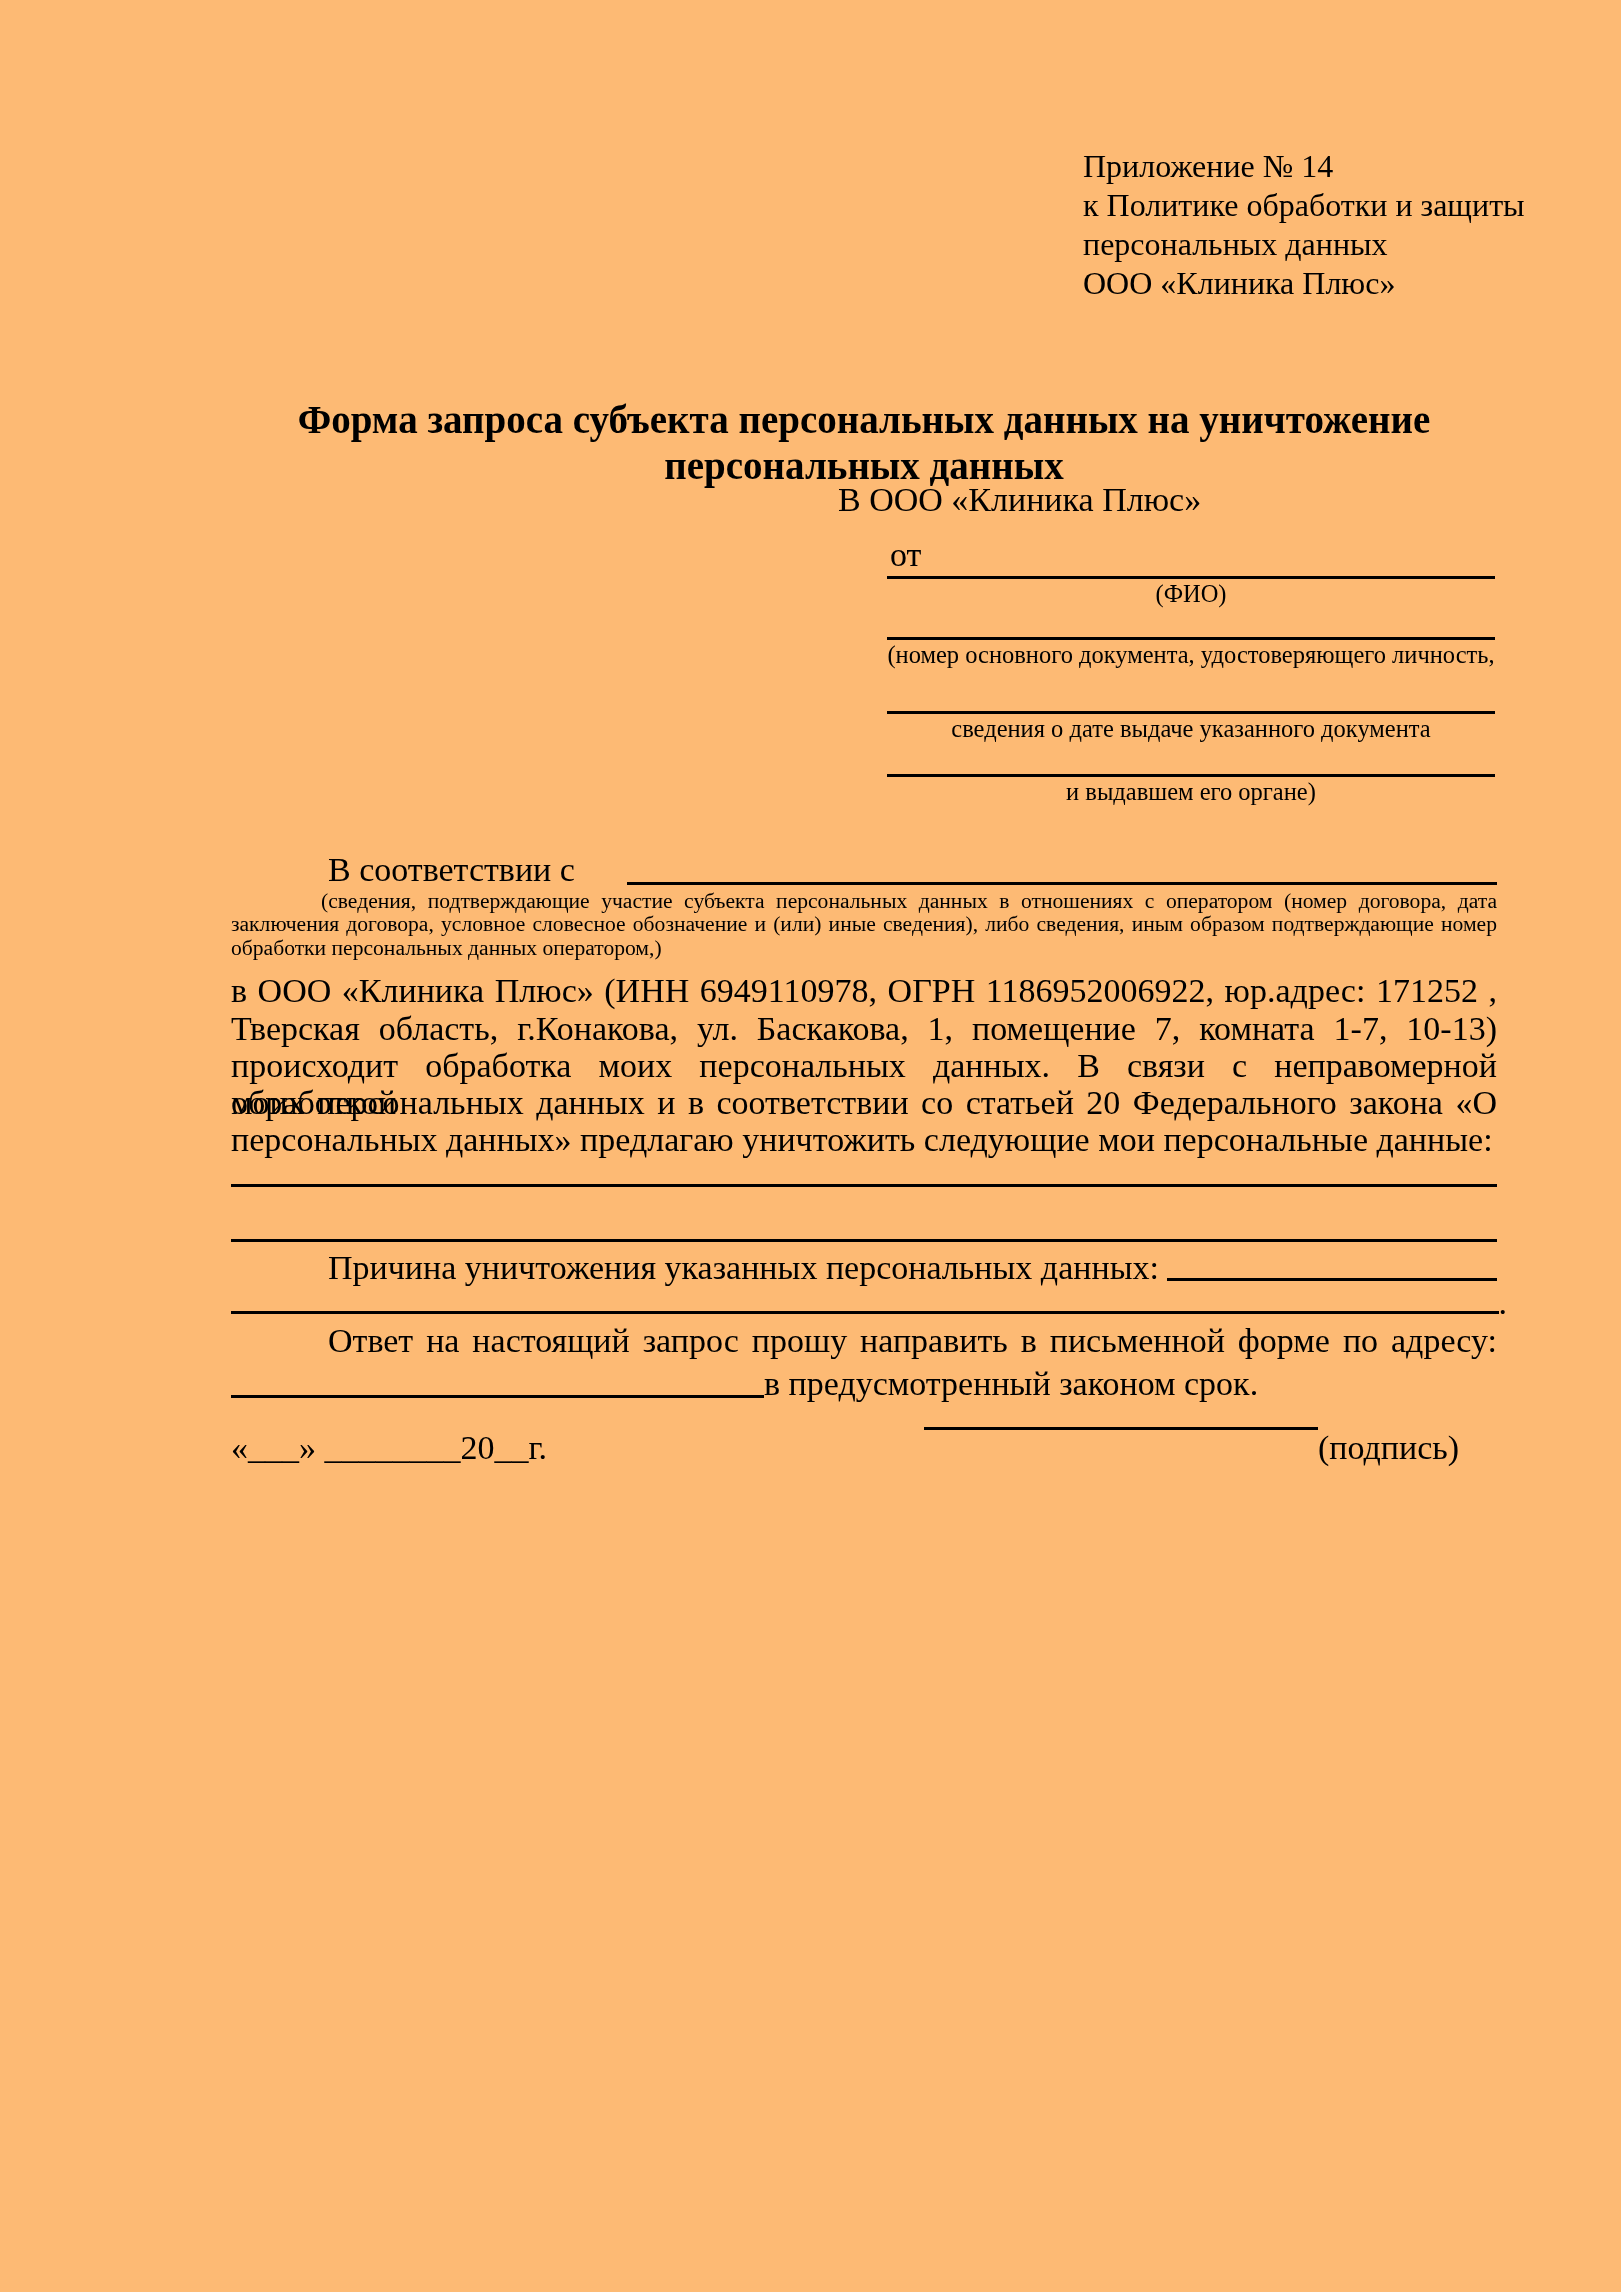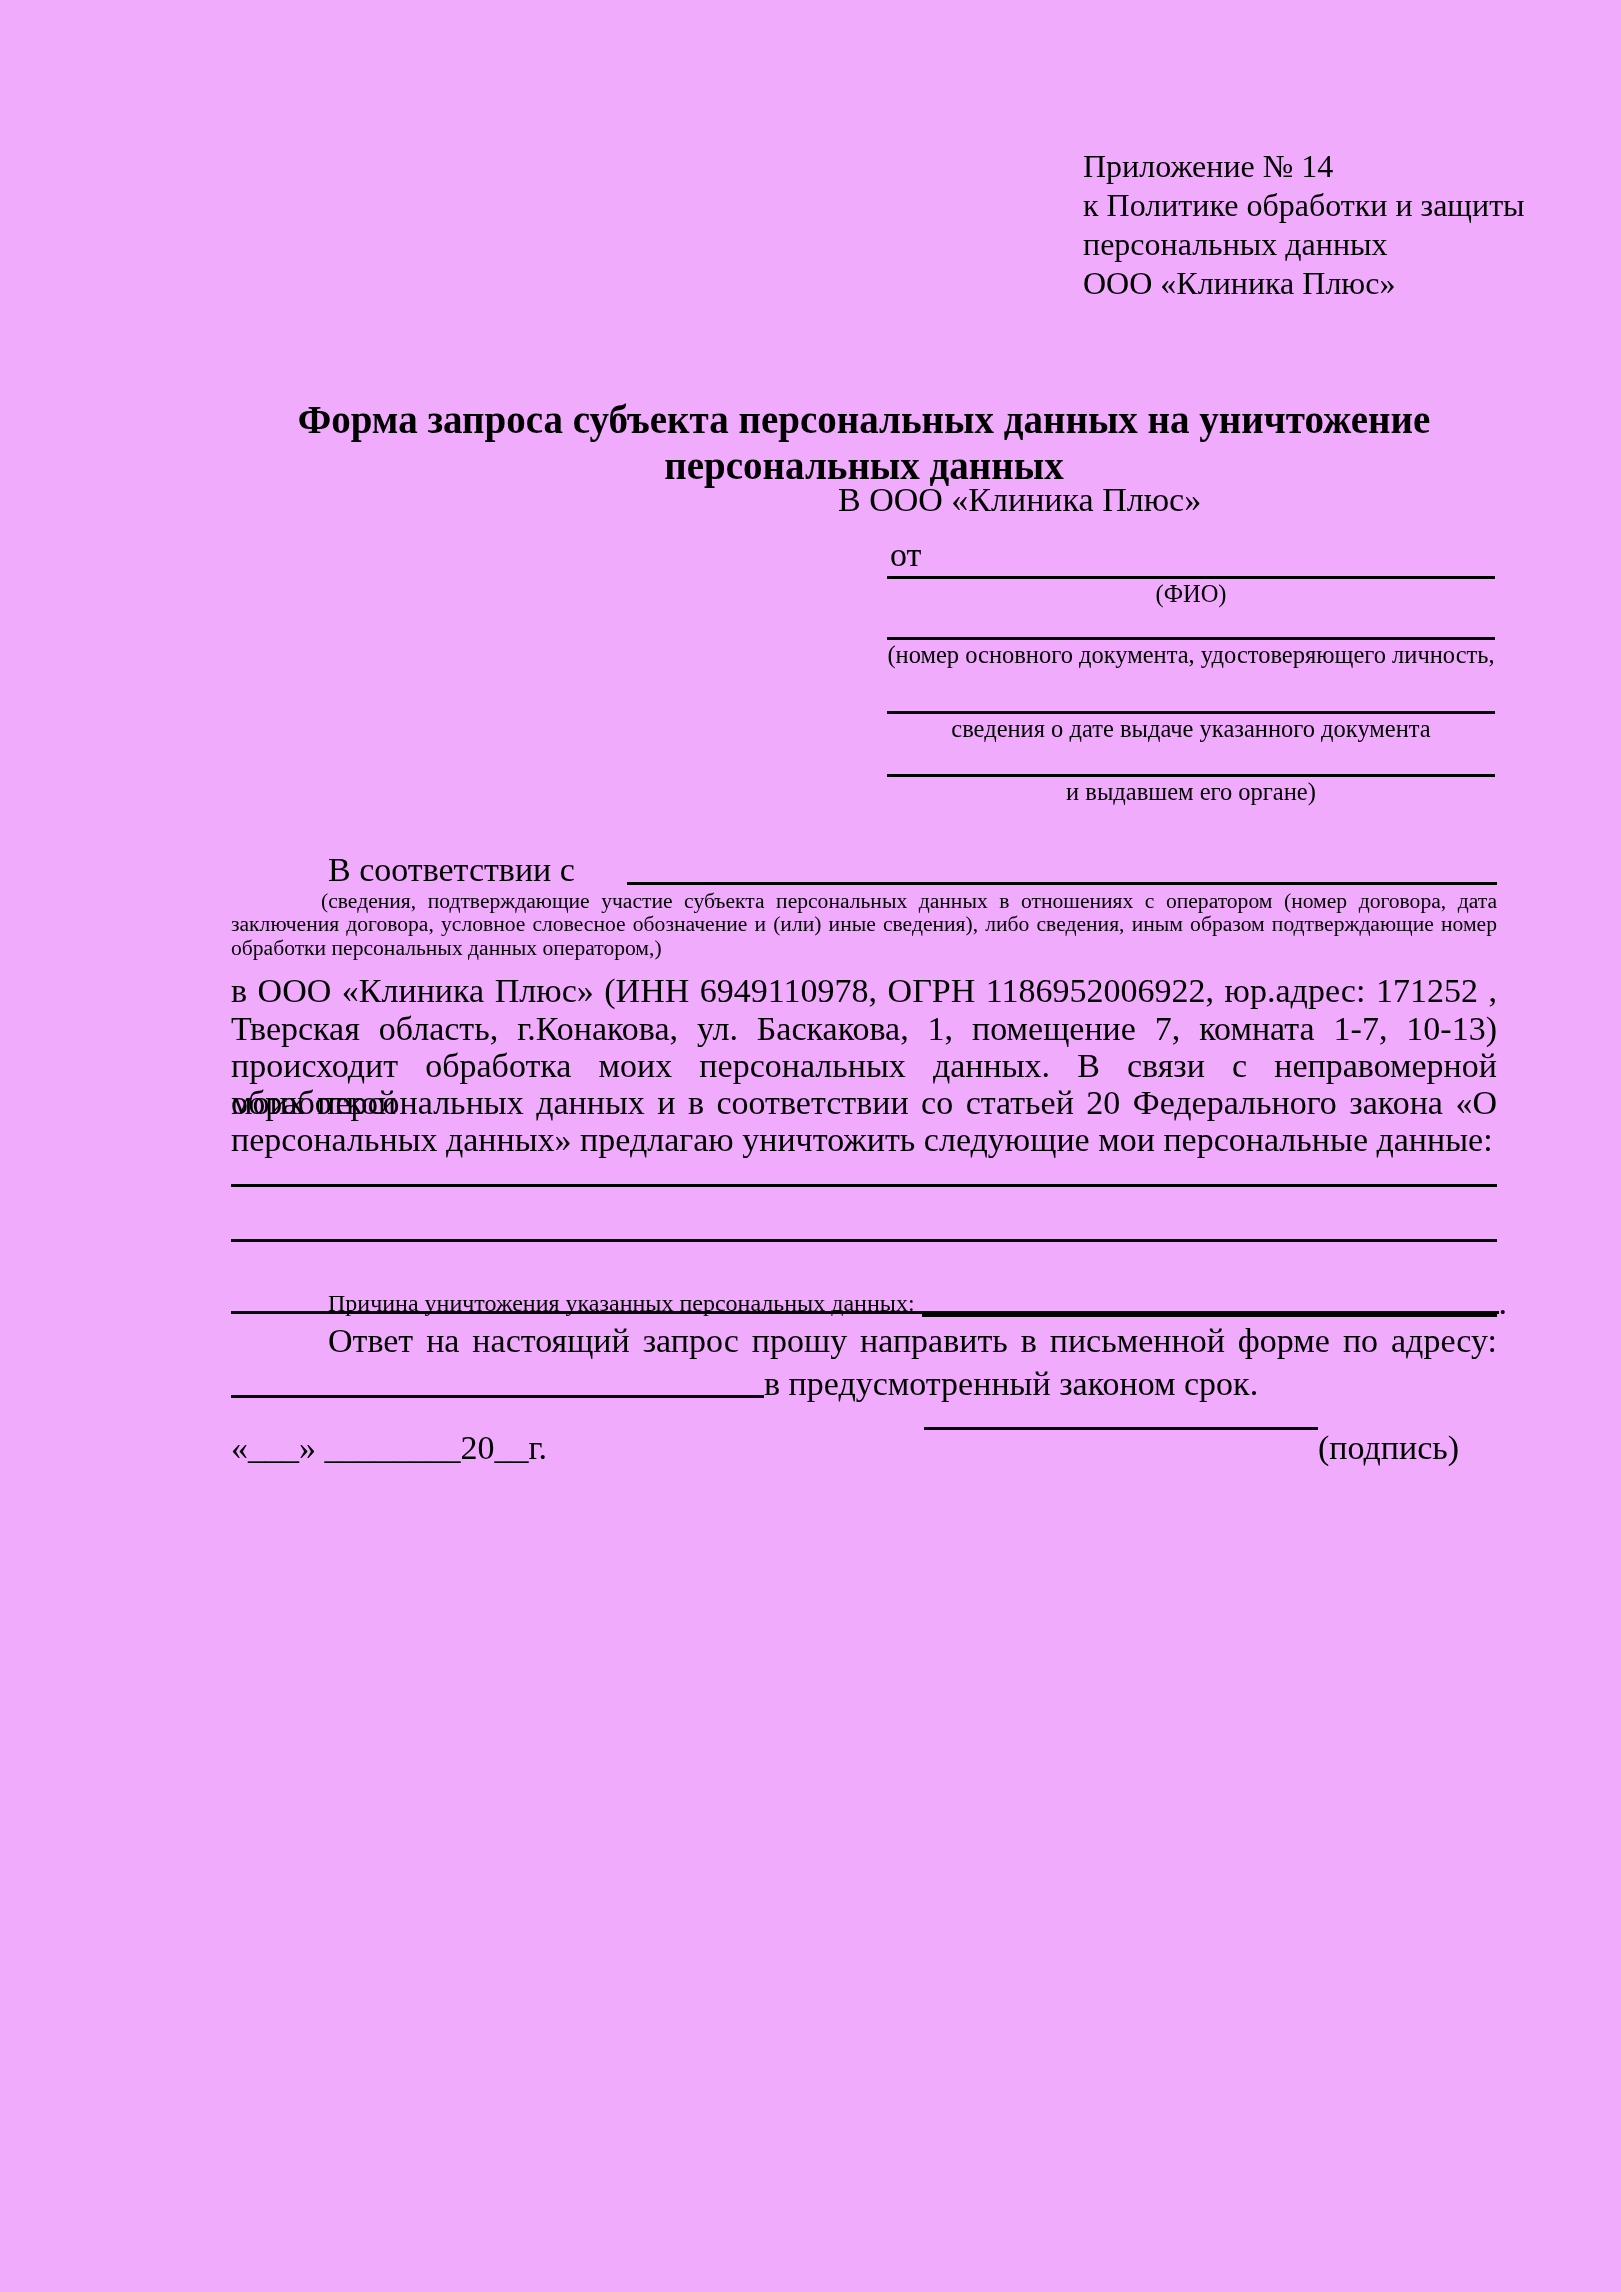--- a/index.html
+++ b/index.html
@@ -11,7 +11,7 @@
     position: relative;
     width: 1621px;
     height: 2293px;
-    background: #f0abfc;
+    background: #fdba74;
     font-family: "Liberation Serif", "DejaVu Serif", serif;
     color: #000000;
     overflow: hidden;

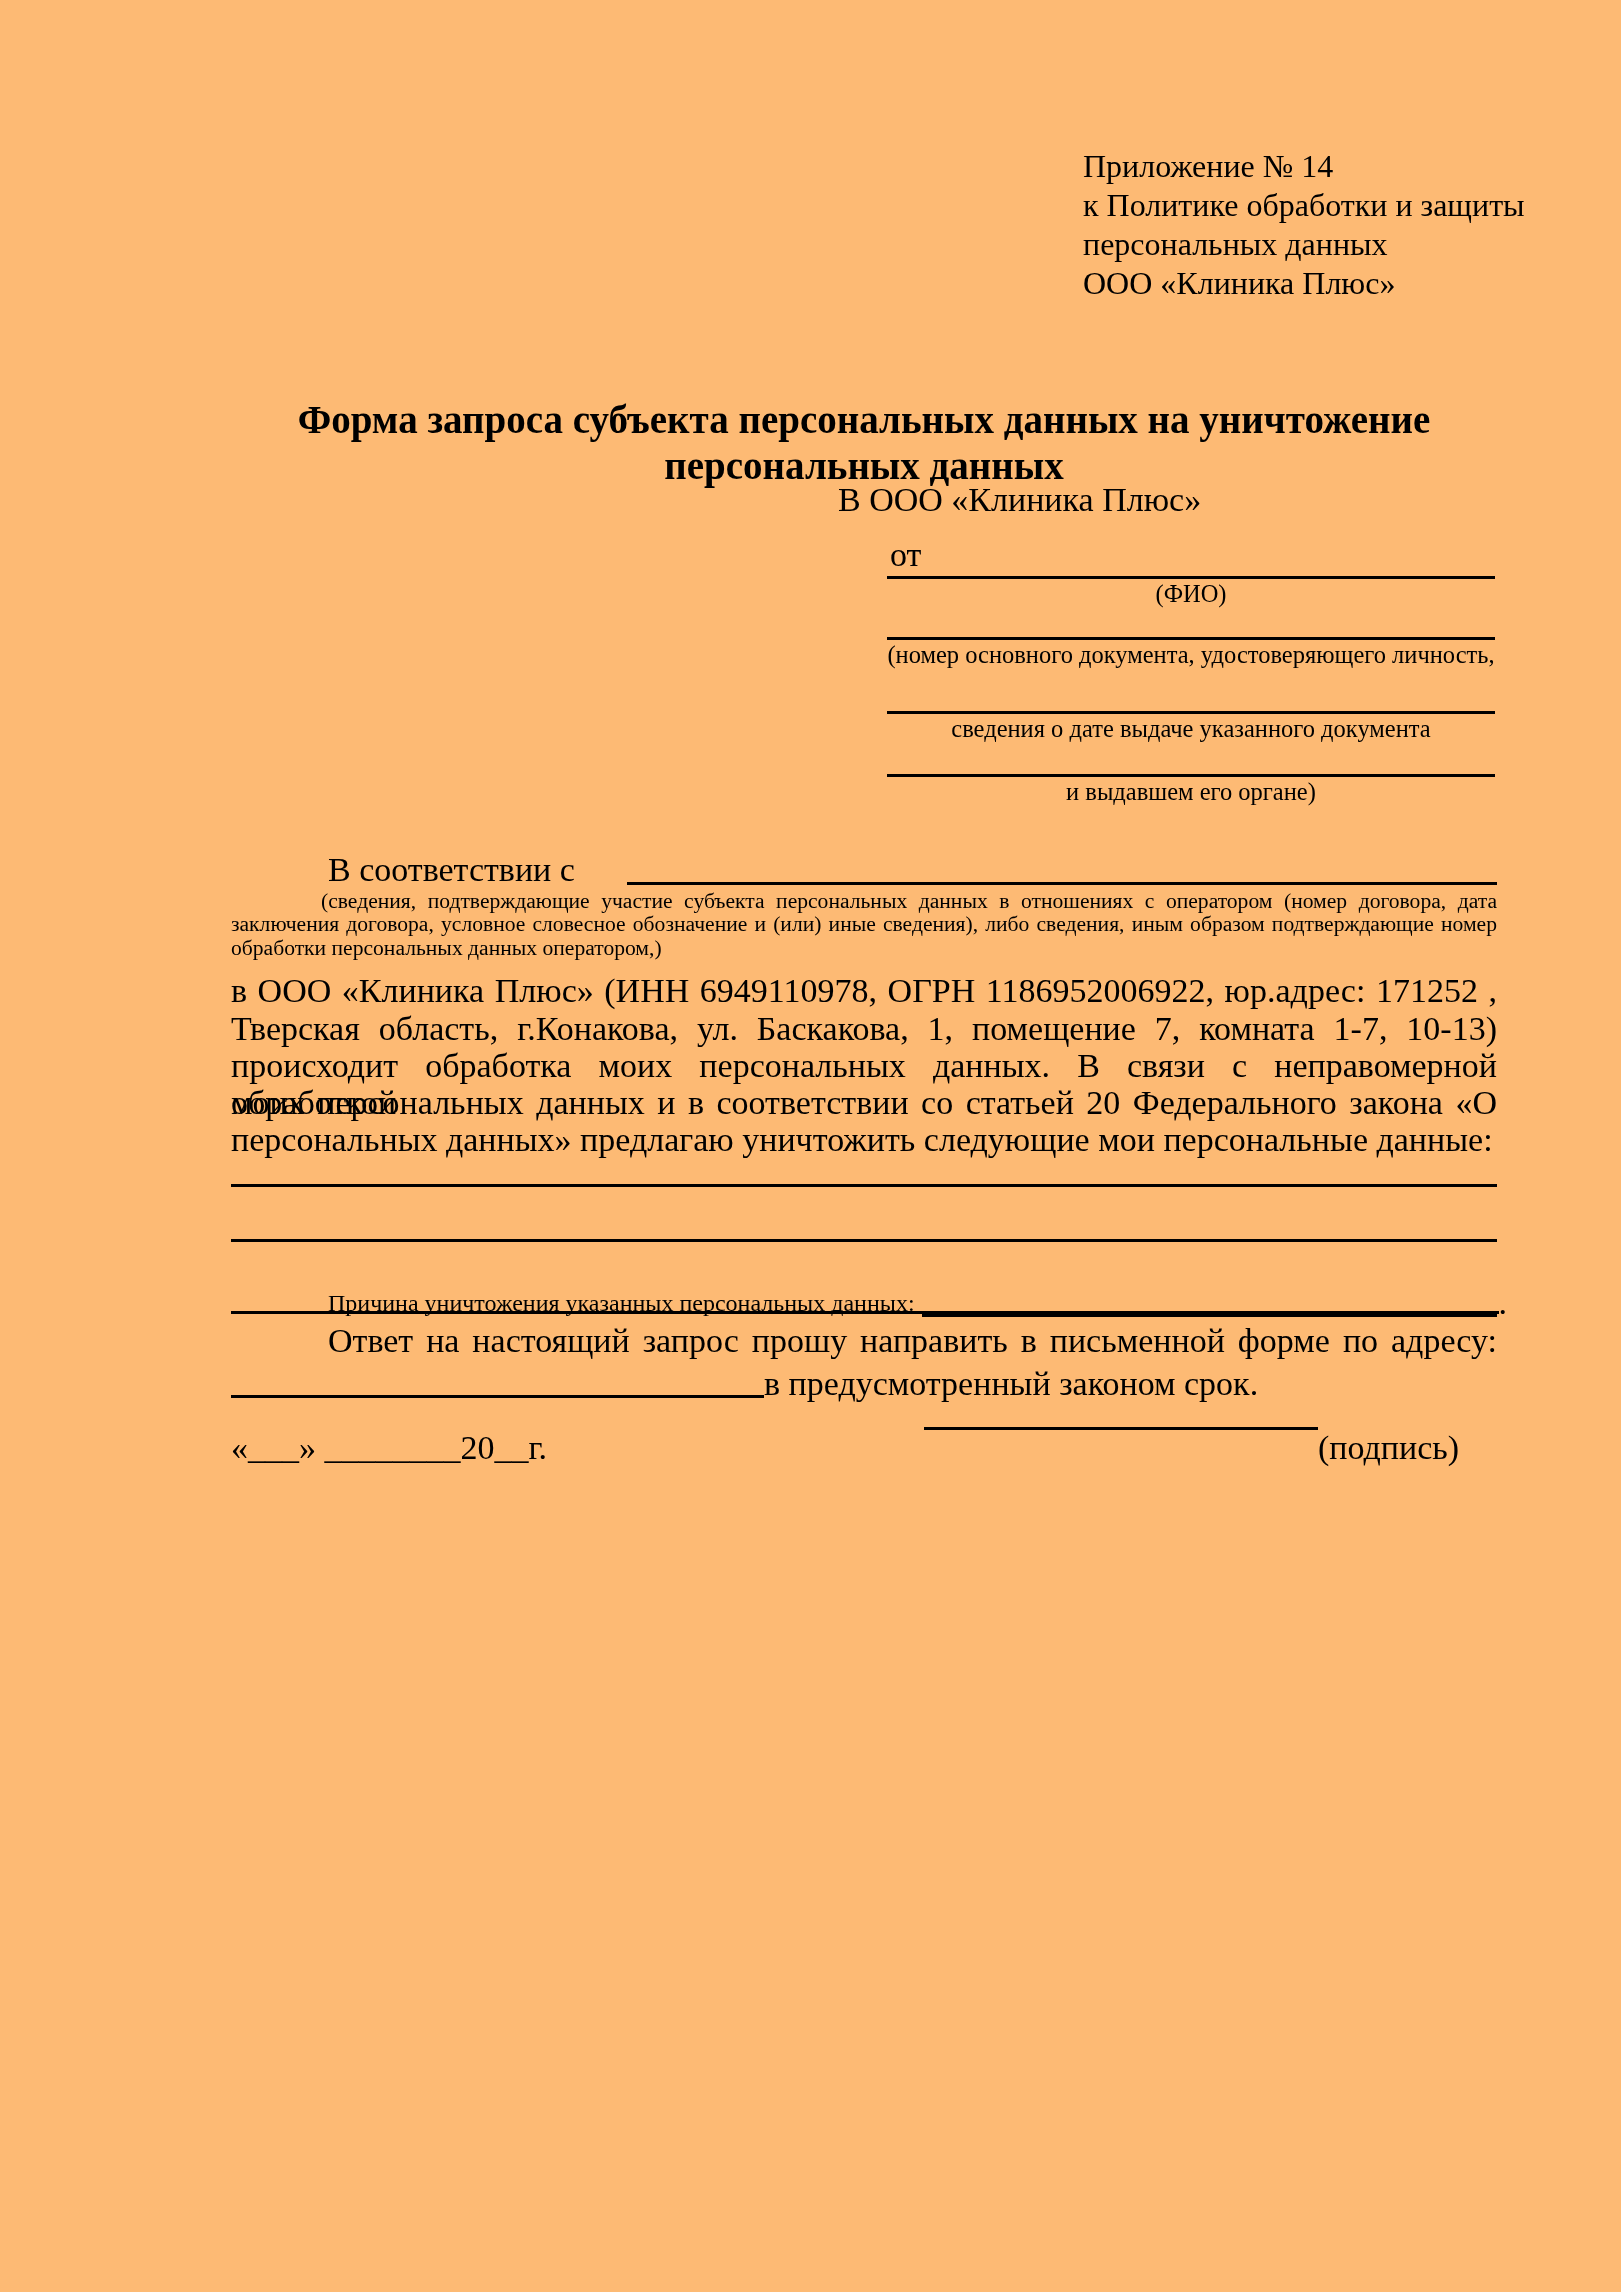--- a/index.html
+++ b/index.html
@@ -108,10 +108,9 @@
     width: 1169px;
     display: flex;
     align-items: flex-end;
-    font-size: 24px;
+    font-size: 34px;
     line-height: 37px;
     white-space: nowrap;
-    margin-top: 36px;
   }
 
   .rule-with-period {

